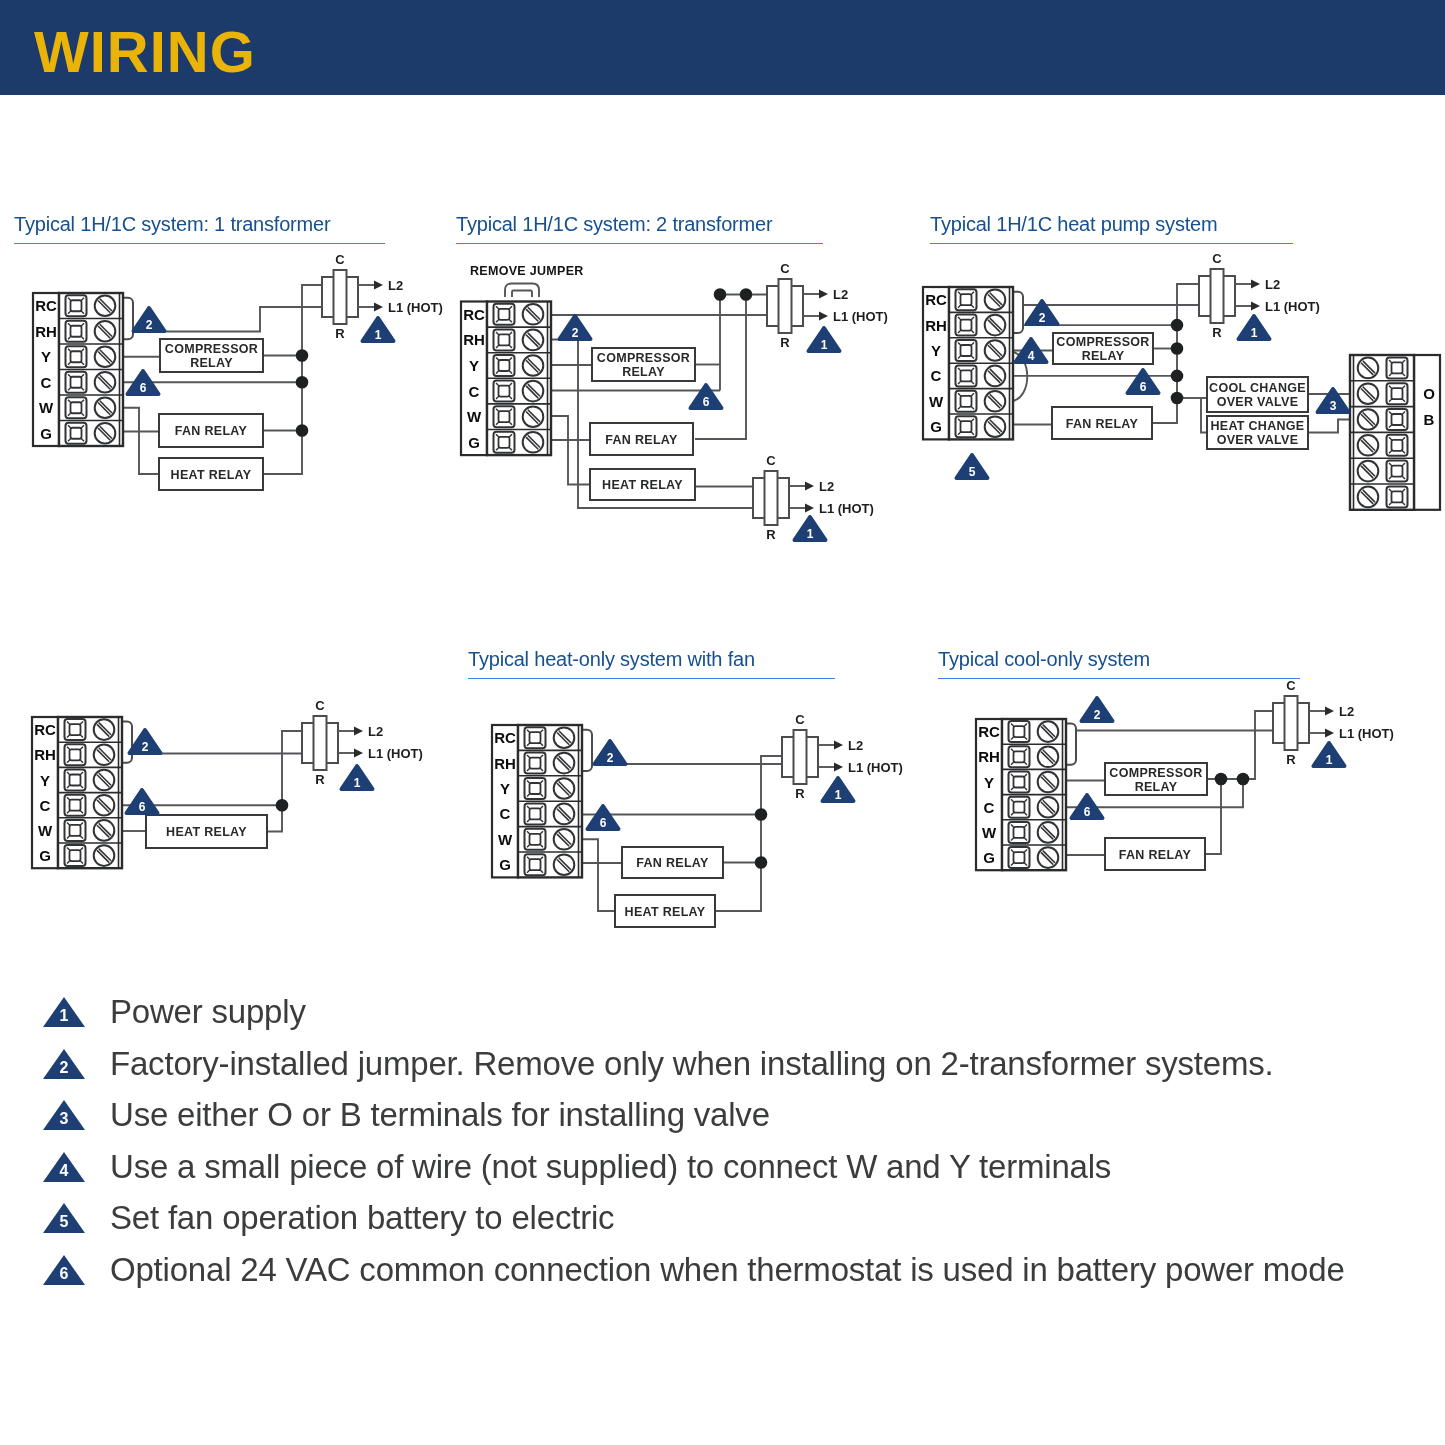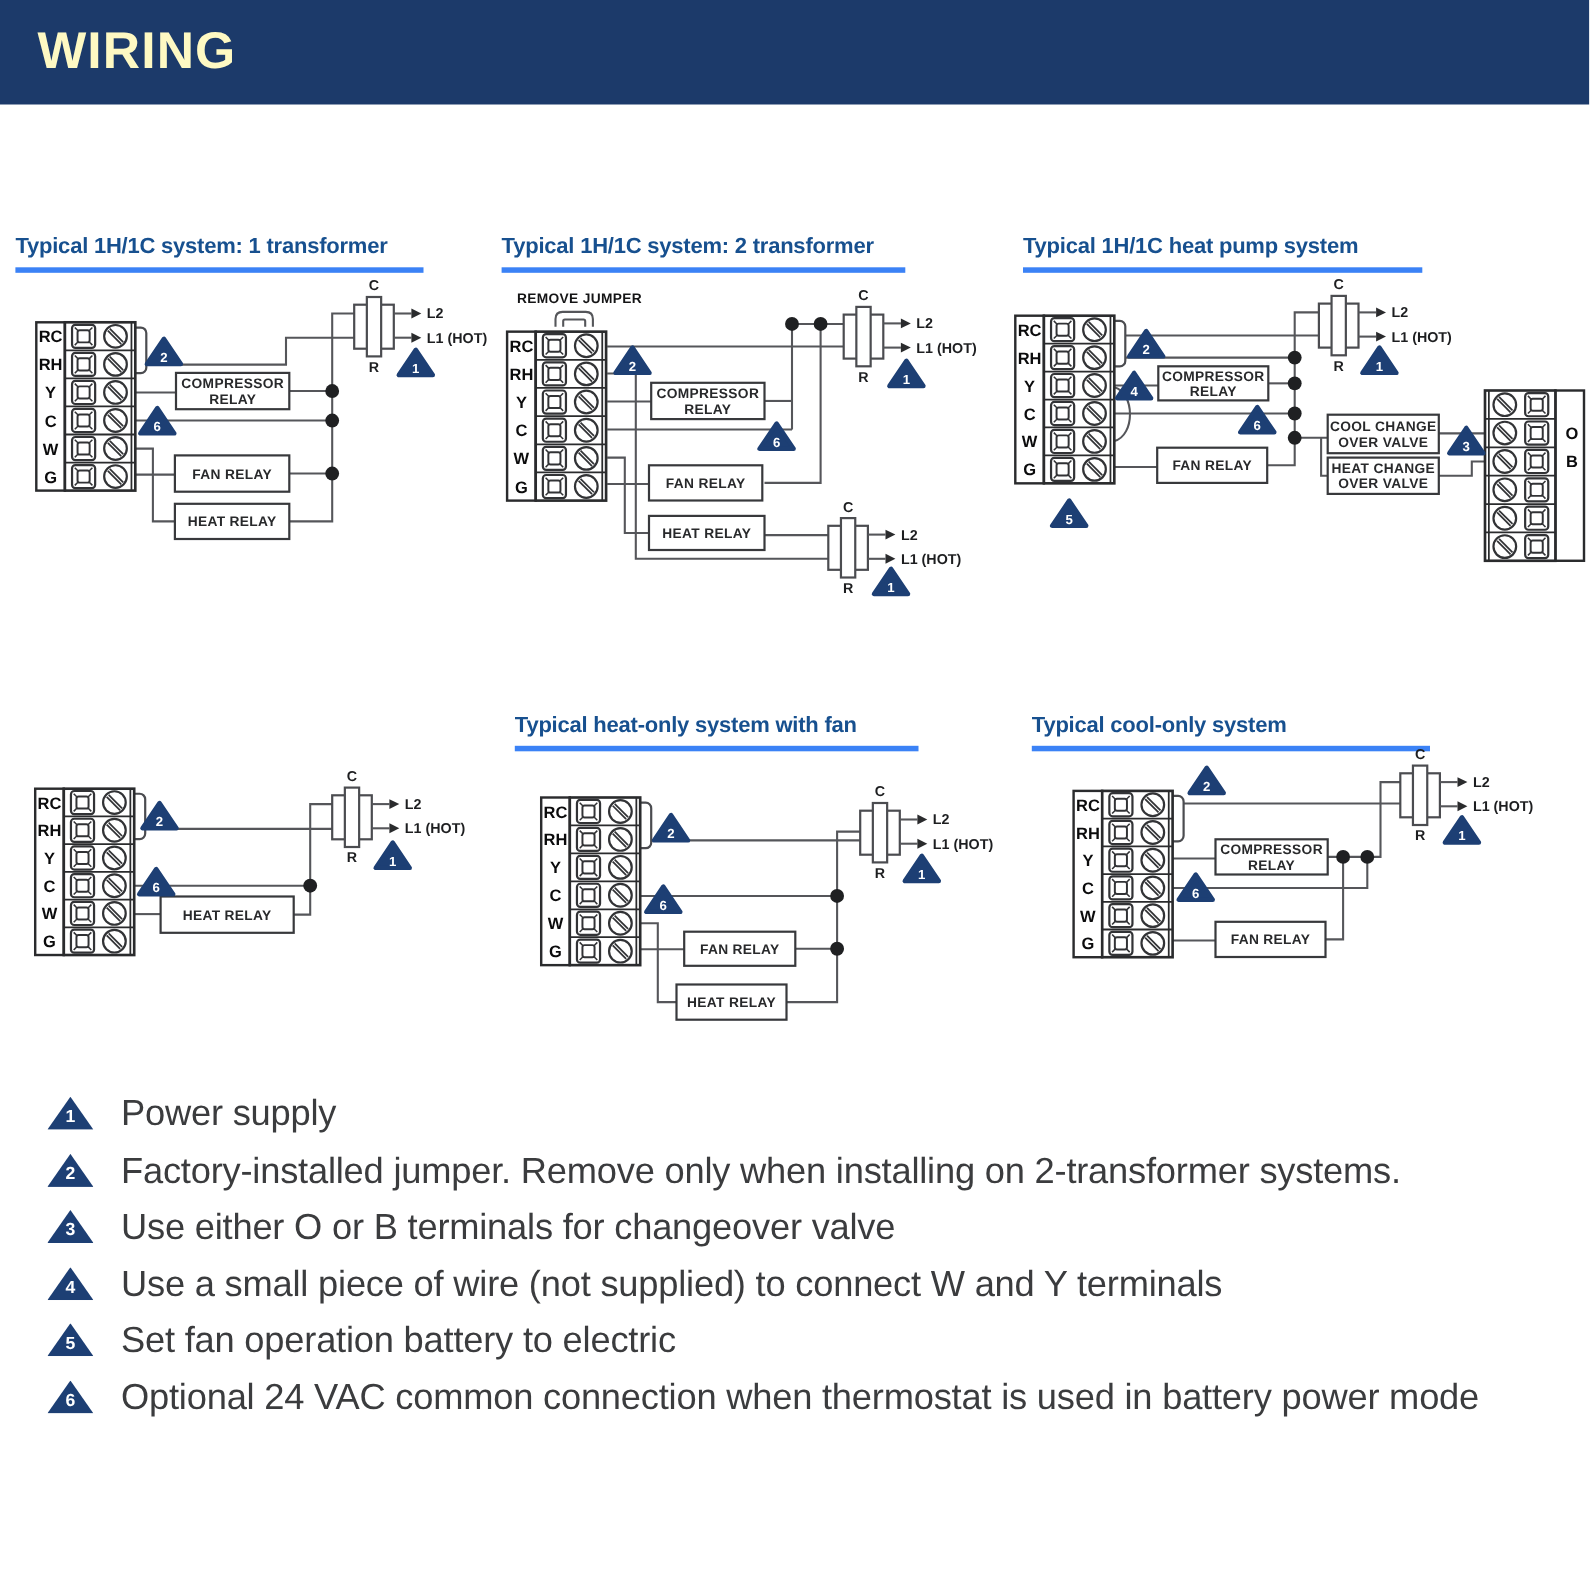--- a/index.html
+++ b/index.html
@@ -11,7 +11,7 @@
   #page{position:relative;width:1445px;height:1445px;background:var(--paper);overflow:hidden;}
 
   .header-bar{position:absolute;left:0;top:0;width:1445px;height:95px;background:var(--header_bg);}
-  .header-bar h1{margin:0;padding:18px 0 0 34px;color:#fef9c3;font-size:47px;font-weight:bold;letter-spacing:1px;}
+  .header-bar h1{margin:0;padding:18px 0 0 34px;color:#eab308;font-size:58px;font-weight:bold;letter-spacing:1px;}
 
   .section-title{position:absolute;font-size:20px;font-weight:bold;color:var(--title_blue);
     letter-spacing:-0.2px;padding-bottom:7px;border-bottom:5px solid #3b82f6;white-space:nowrap;}

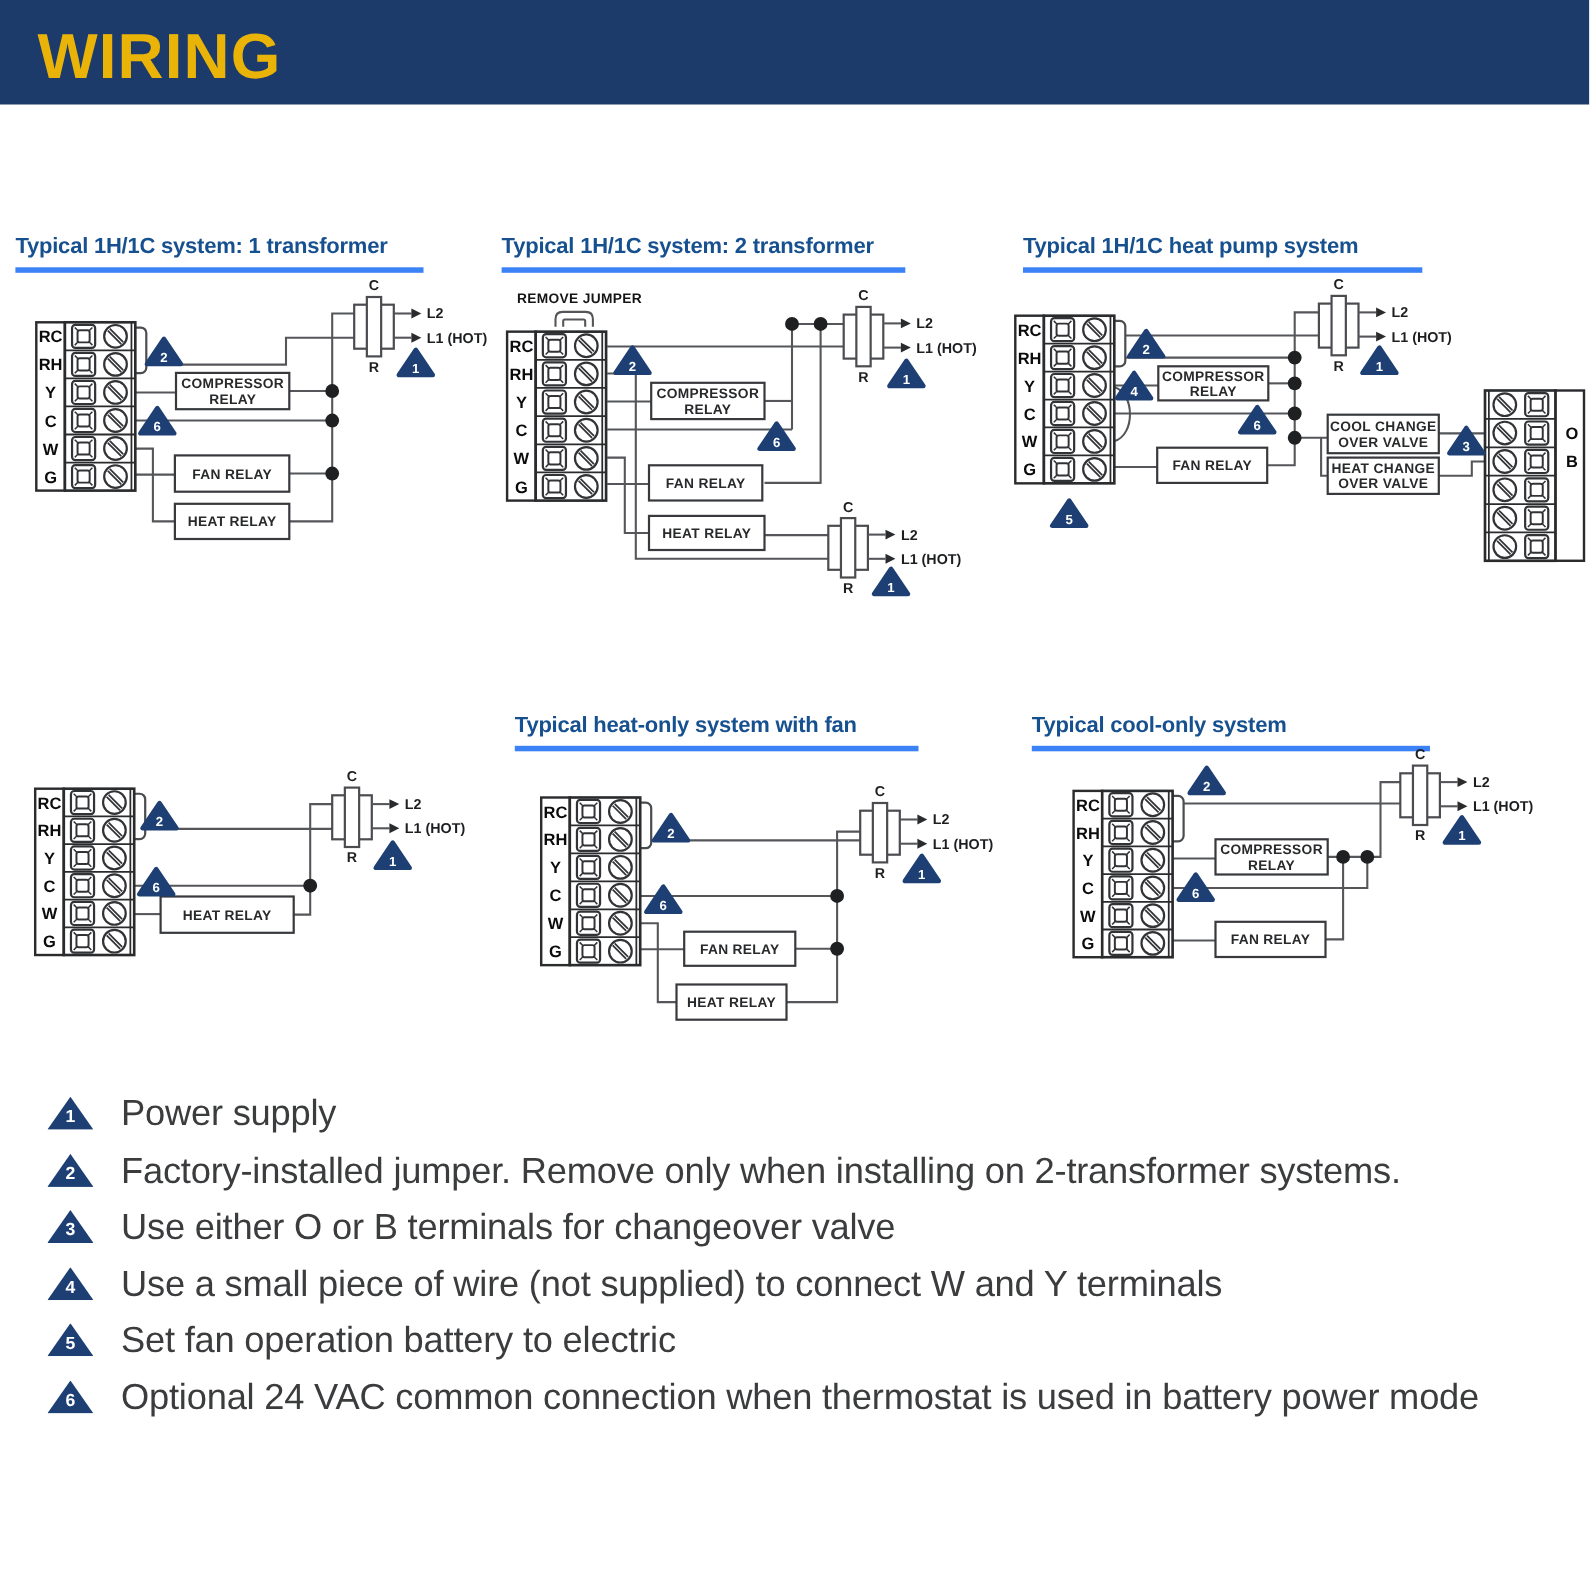--- a/index.html
+++ b/index.html
@@ -13,8 +13,8 @@
   .header-bar{position:absolute;left:0;top:0;width:1445px;height:95px;background:var(--header_bg);}
   .header-bar h1{margin:0;padding:18px 0 0 34px;color:#eab308;font-size:58px;font-weight:bold;letter-spacing:1px;}
 
-  .section-title{position:absolute;font-size:20px;font-weight:bold;color:var(--title_blue);
-    letter-spacing:-0.2px;padding-bottom:7px;border-bottom:5px solid #3b82f6;white-space:nowrap;}
+  .section-title{position:absolute;font-size:20px;font-weight:normal;color:var(--title_blue);
+    letter-spacing:-0.2px;padding-bottom:7px;border-bottom:1px solid #3b82f6;white-space:nowrap;}
 
   #diagram-canvas{position:absolute;left:0;top:0;}
 

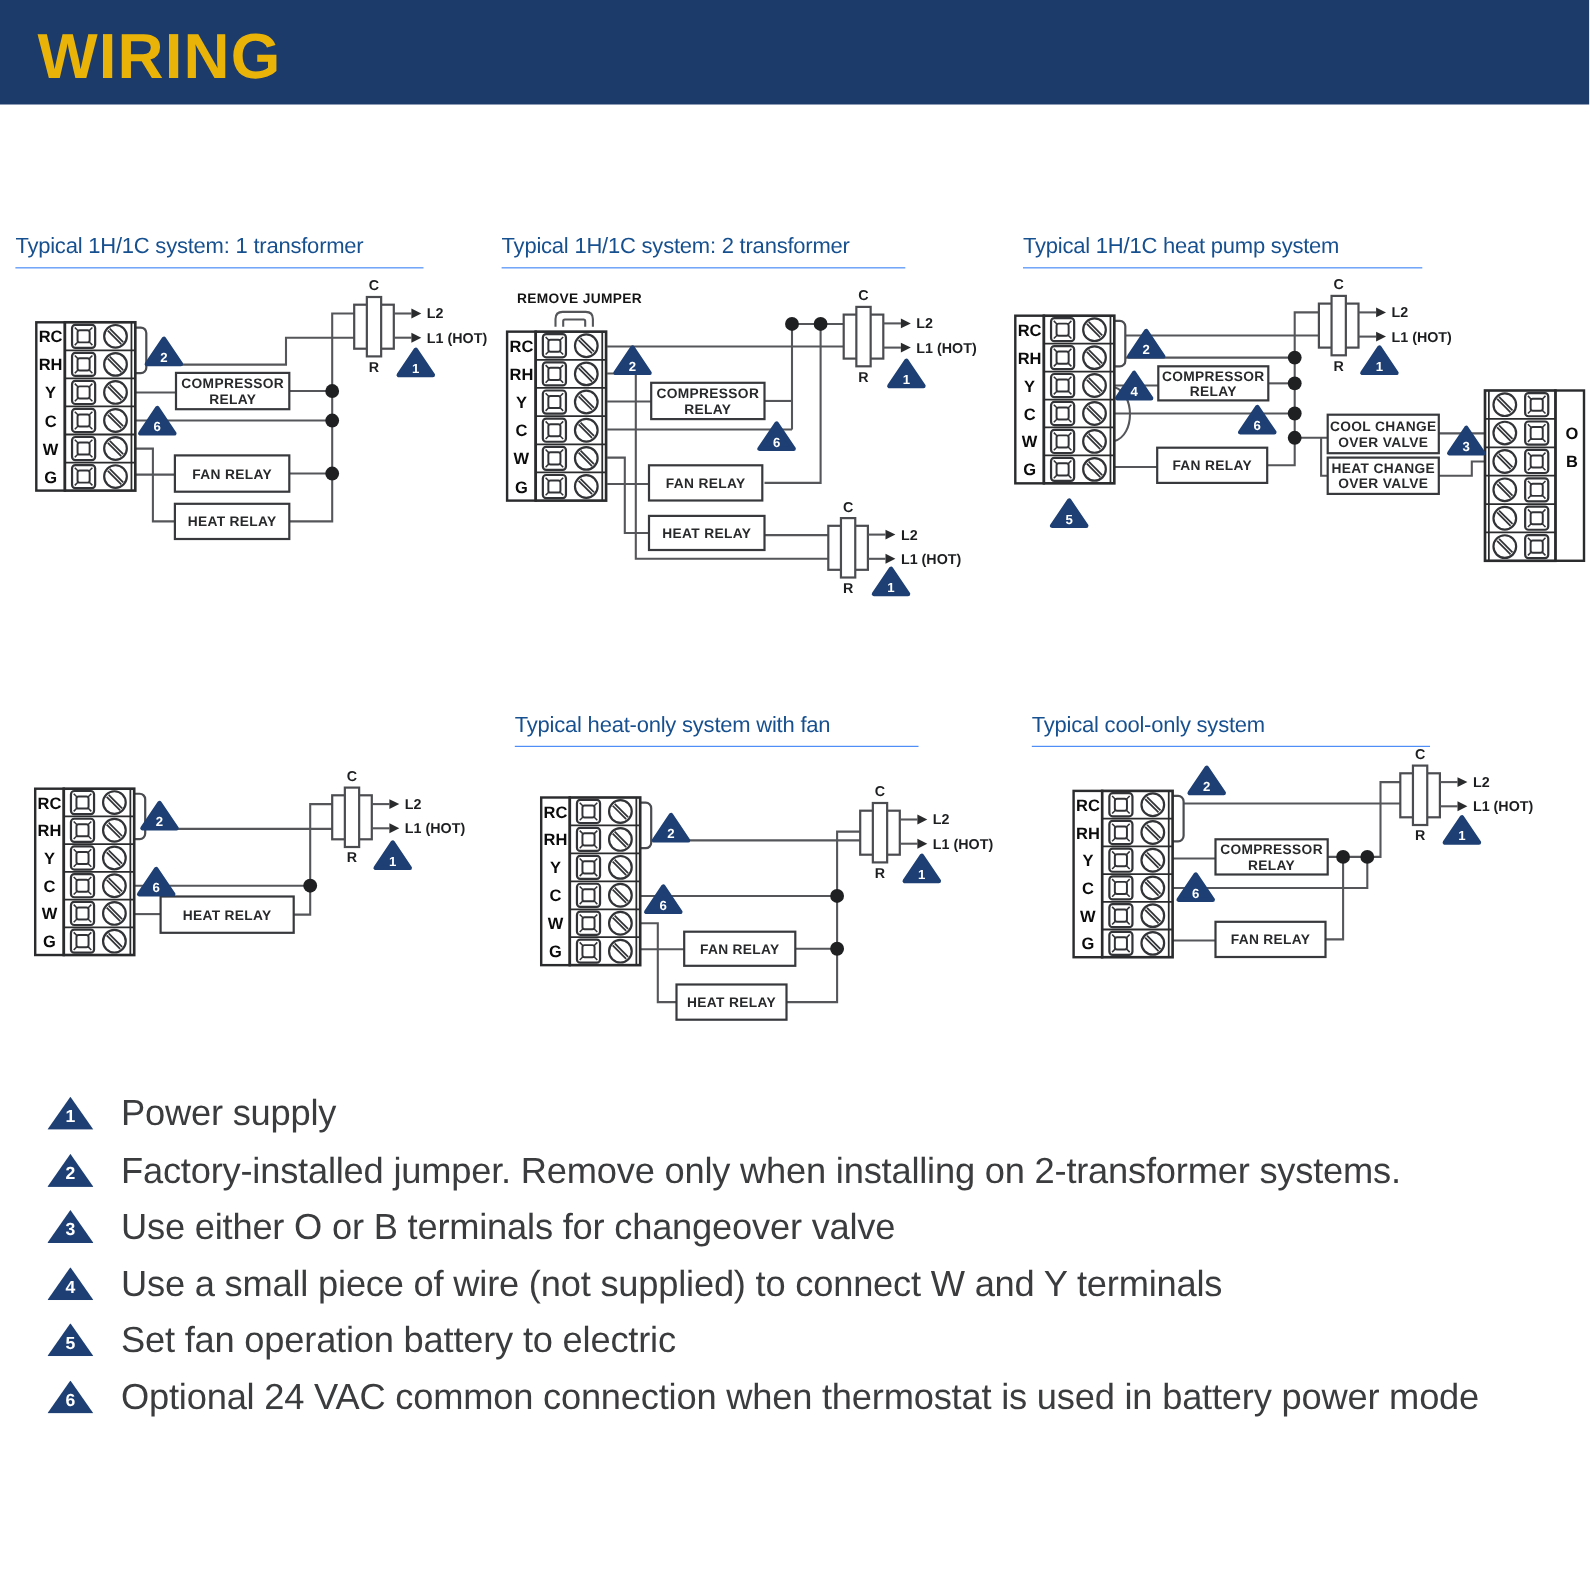--- a/index.html
+++ b/index.html
@@ -885,7 +885,7 @@
     <div class="legend-tri">
         <span>3</span>
       </div>
-    <div class="legend-text">Use either O or B terminals for changeover valve</div>
+    <div class="legend-text">Use either O or B terminals for installing valve</div>
   </div>
   <div class="legend-row" style="top:1151px">
     <div class="legend-tri">

